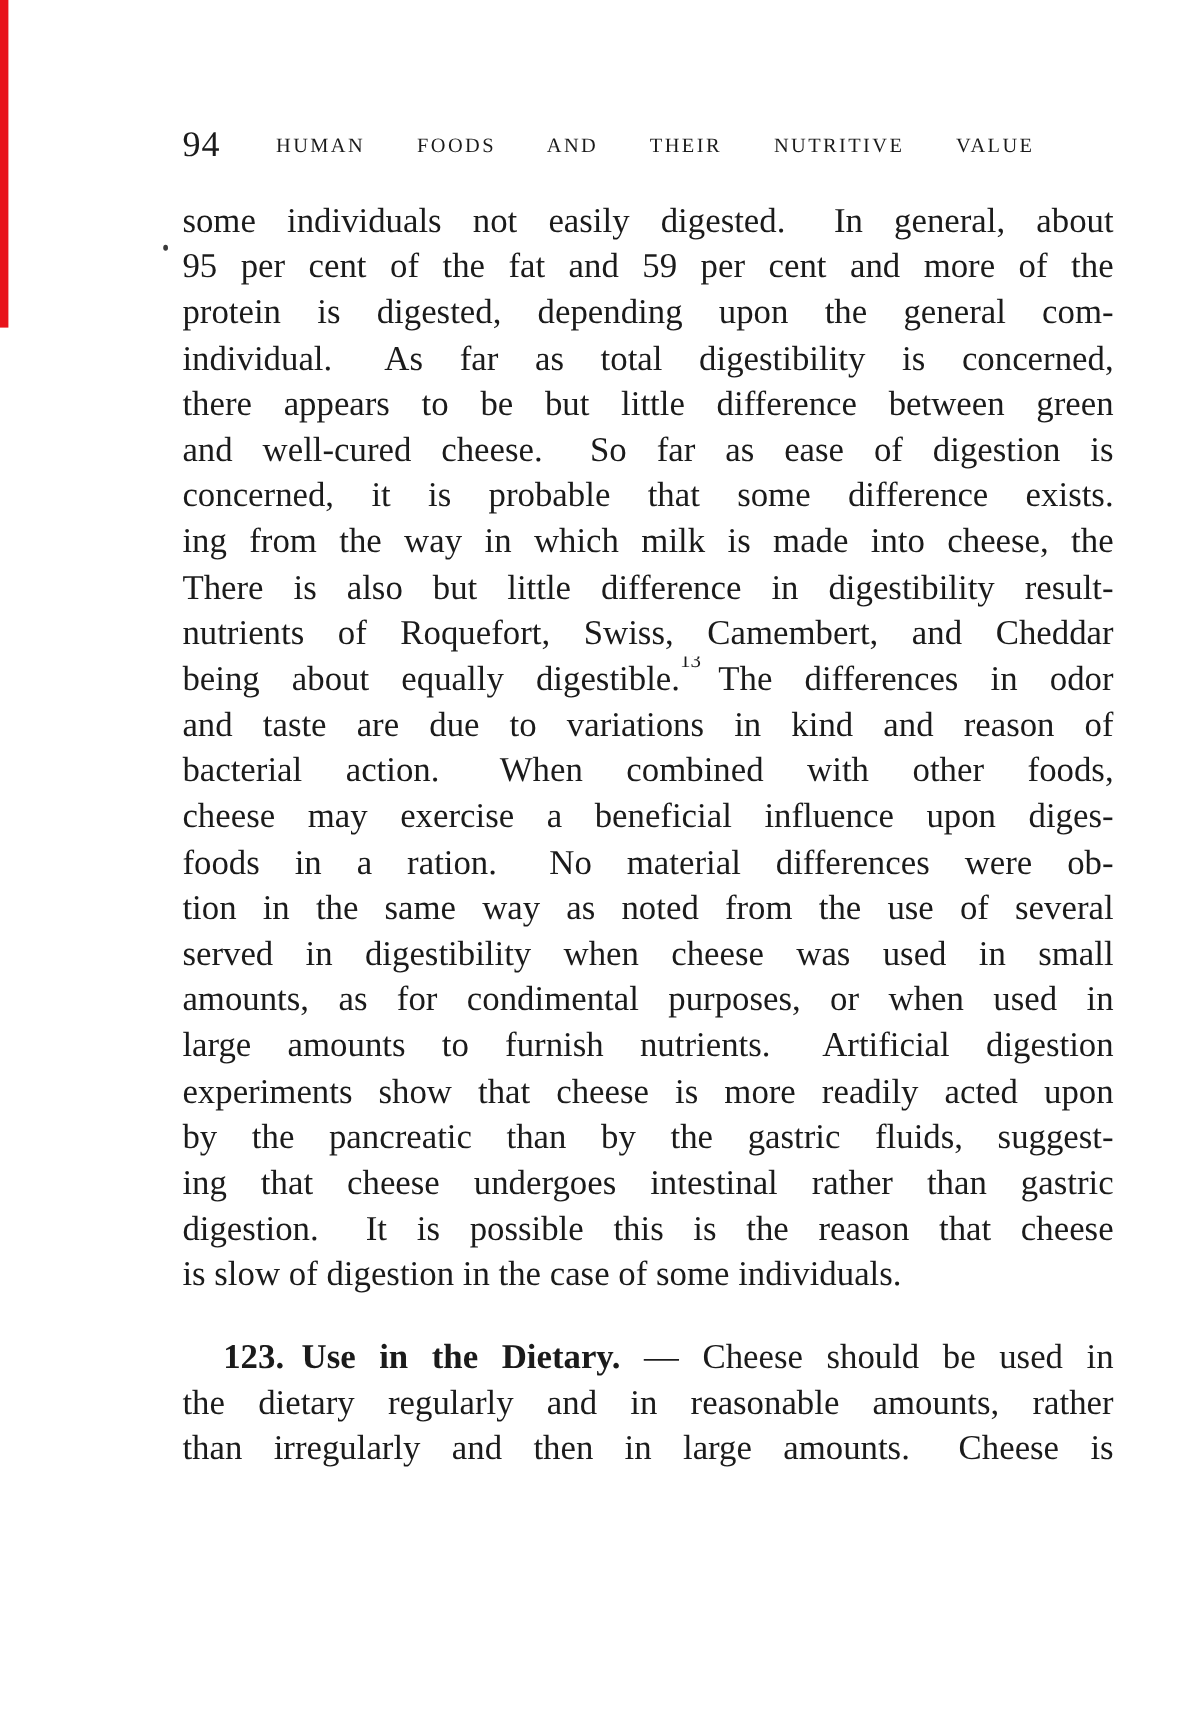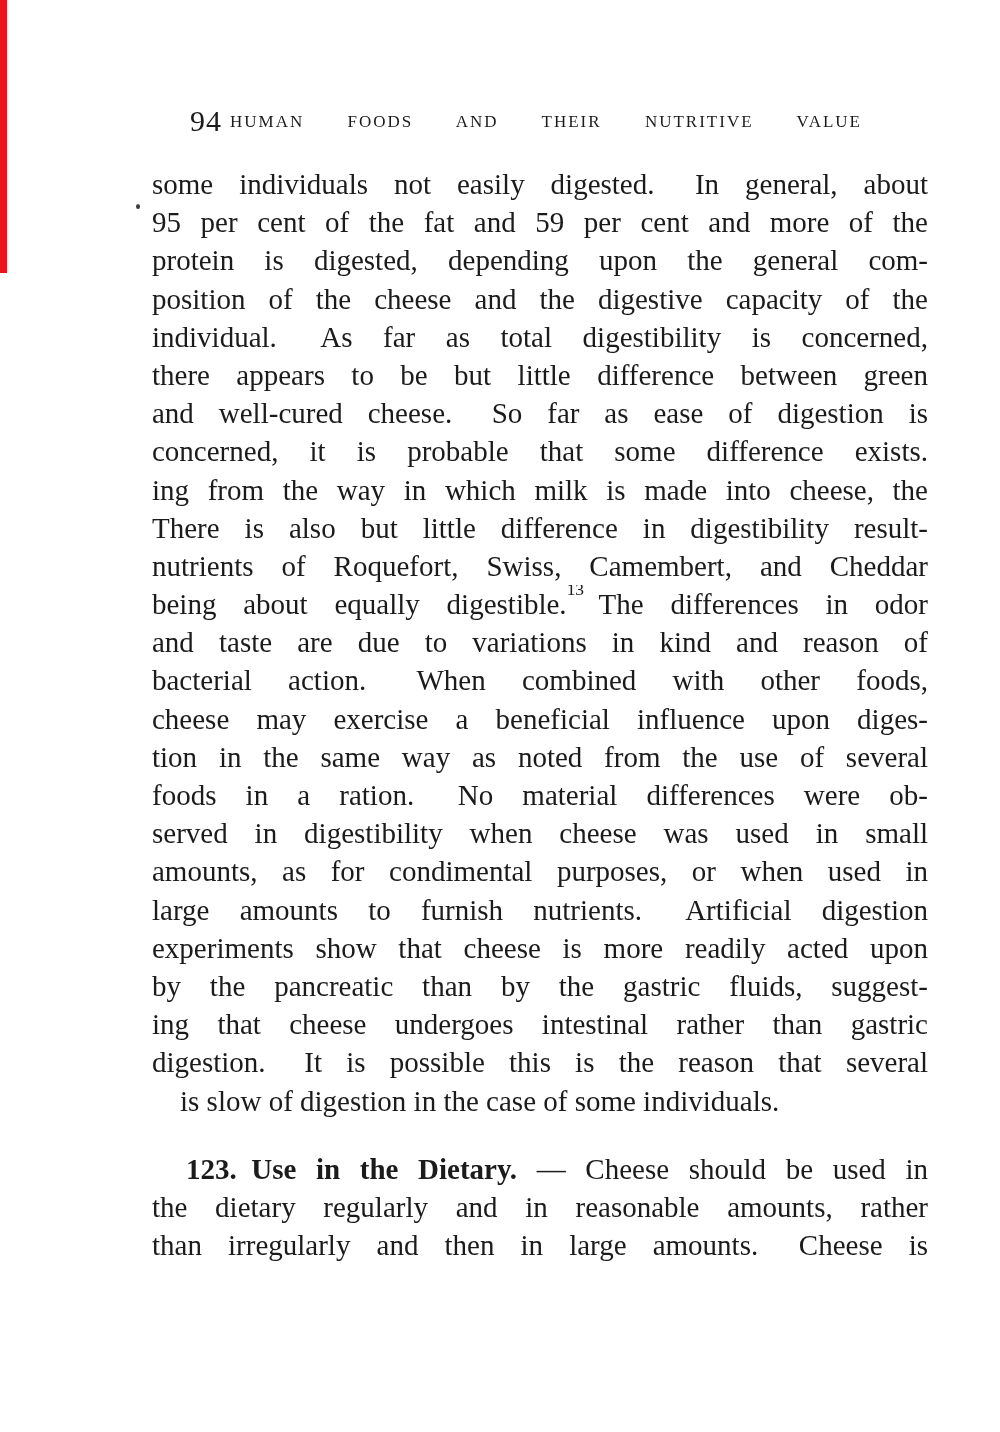--- a/index.html
+++ b/index.html
@@ -18,7 +18,7 @@
   }
   .page-num {
     position: absolute; left: 152px; top: 103px;
-    font-size: 30px; line-height: 36px; letter-spacing: 1px; margin-left: 38px;
+    font-size: 30px; line-height: 36px; letter-spacing: 1px;
   }
   .running-title {
     position: absolute; left: 230px; top: 107px; width: 632px;

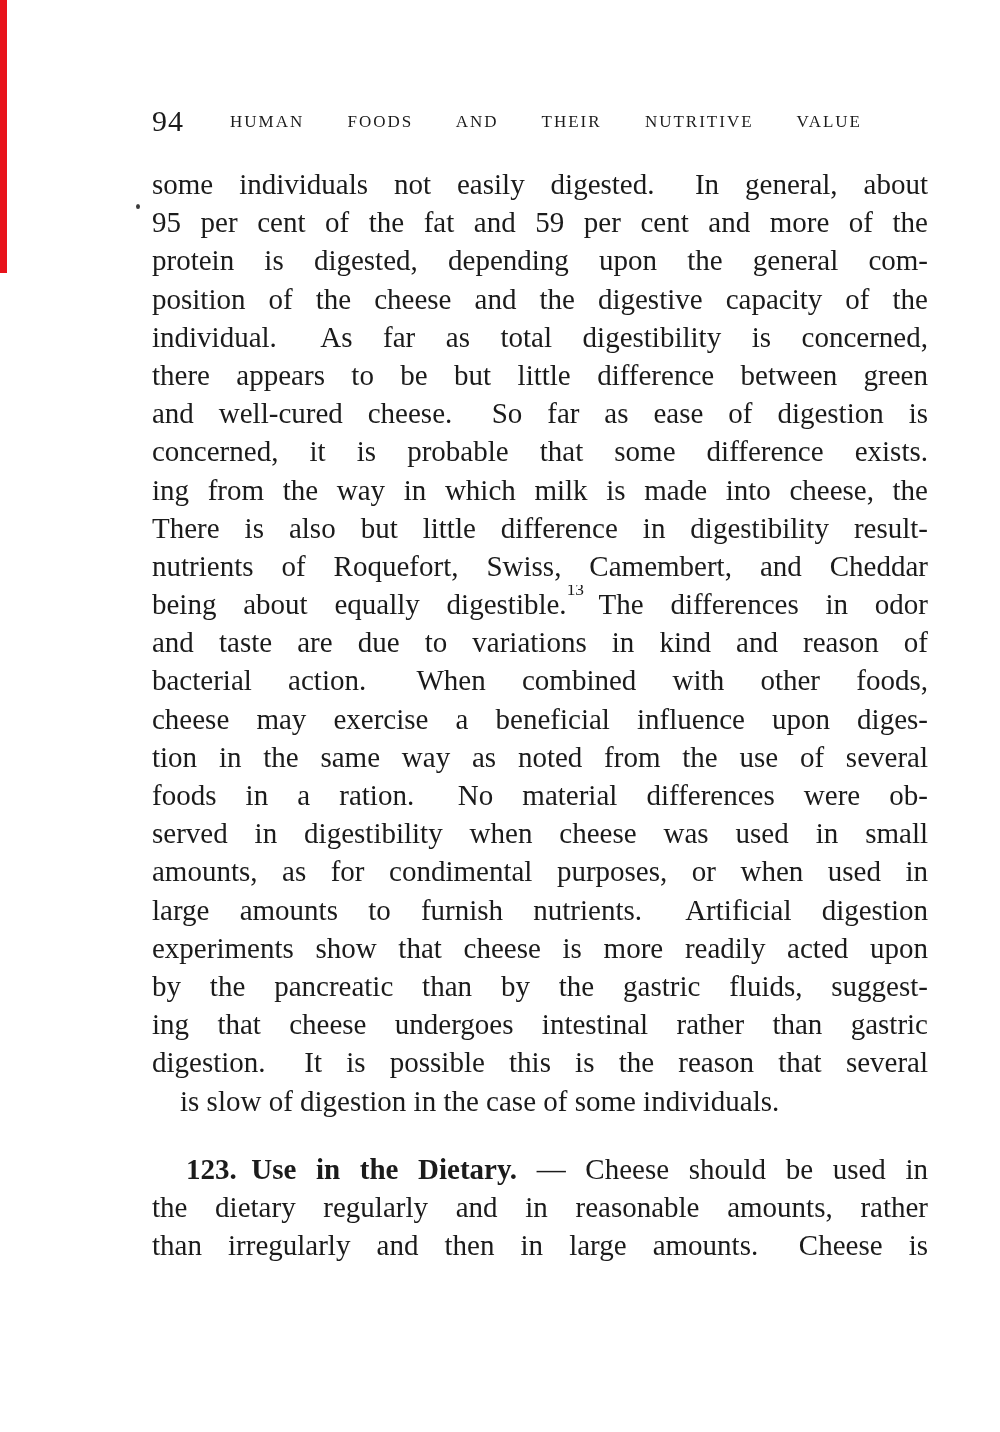--- a/index.html
+++ b/index.html
@@ -65,7 +65,6 @@
     <div class="line">some individuals not easily digested.  In general, about</div>
     <div class="line">95 per cent of the fat and 59 per cent and more of the</div>
     <div class="line">protein is digested, depending upon the general com-</div>
-    <div class="line">position of the cheese and the digestive capacity of the</div>
     <div class="line">individual.  As far as total digestibility is concerned,</div>
     <div class="line">there appears to be but little difference between green</div>
     <div class="line">and well-cured cheese.  So far as ease of digestion is</div>

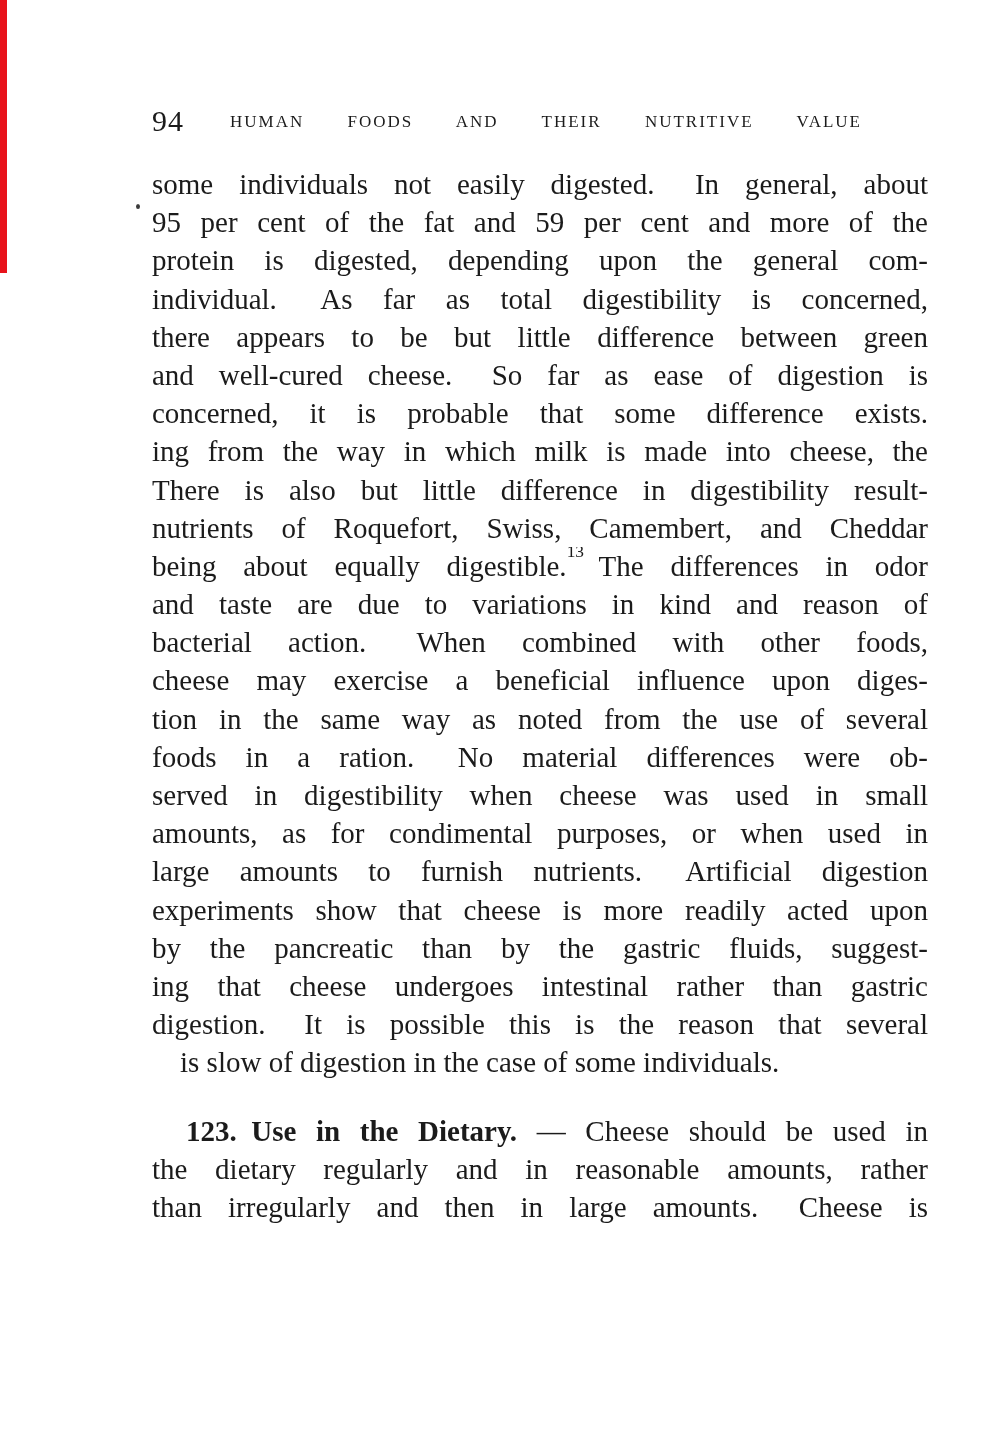--- a/index.html
+++ b/index.html
@@ -76,8 +76,8 @@
     <div class="line">and taste are due to variations in kind and reason of</div>
     <div class="line">bacterial action.  When combined with other foods,</div>
     <div class="line">cheese may exercise a beneficial influence upon diges-</div>
+    <div class="line">foods in a ration.  No material differences were ob-</div>
     <div class="line">tion in the same way as noted from the use of several</div>
-    <div class="line">foods in a ration.  No material differences were ob-</div>
     <div class="line">served in digestibility when cheese was used in small</div>
     <div class="line">amounts, as for condimental purposes, or when used in</div>
     <div class="line">large amounts to furnish nutrients.  Artificial digestion</div>

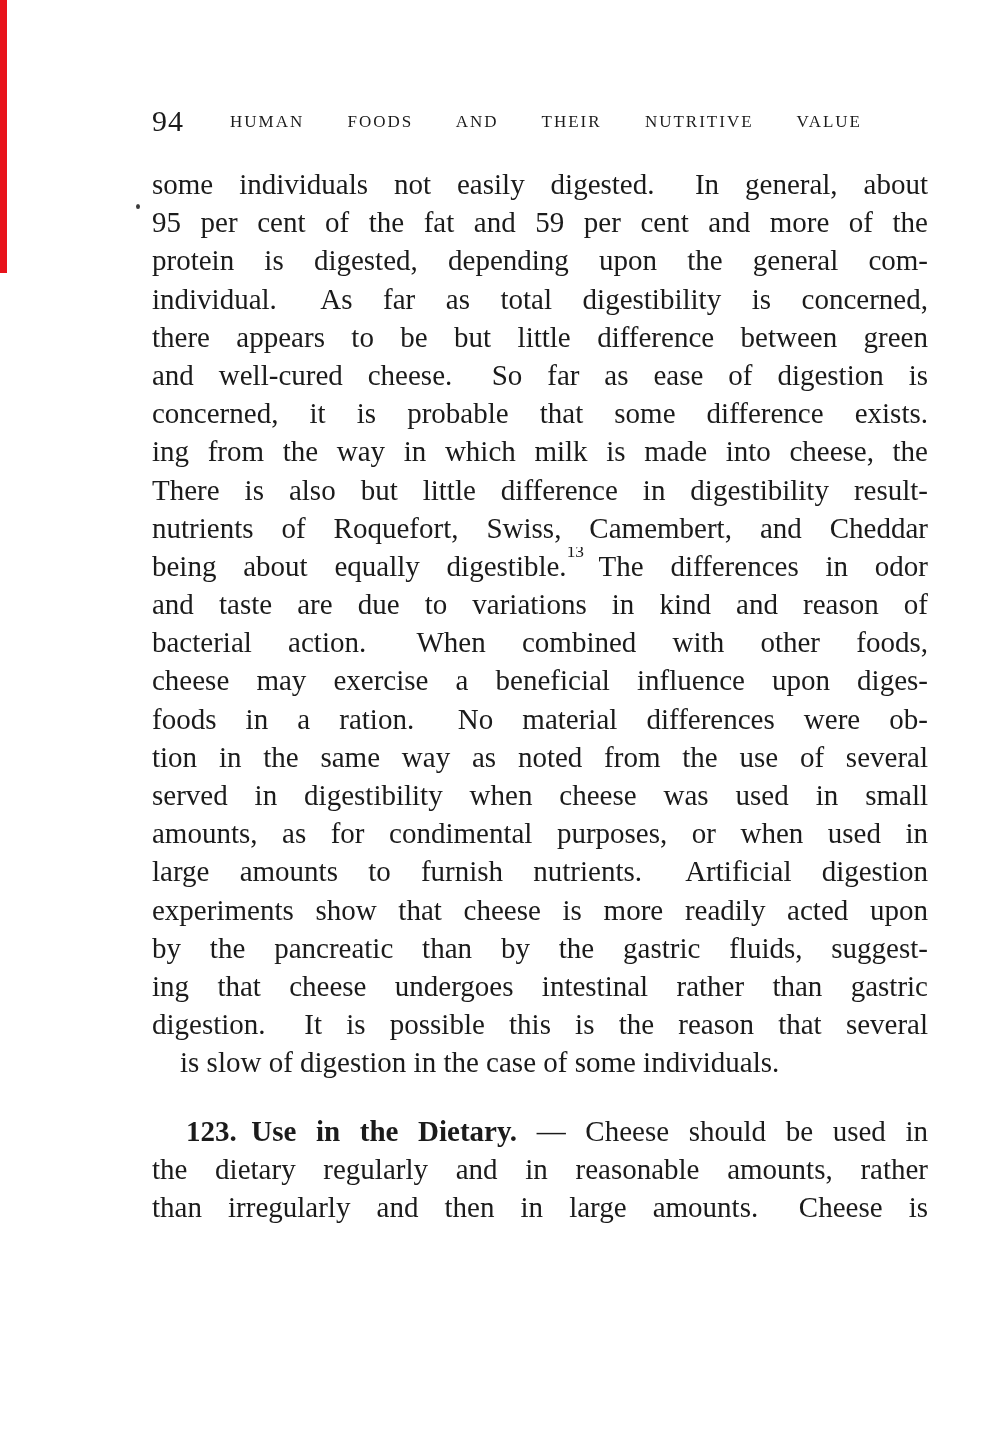--- a/index.html
+++ b/index.html
@@ -84,7 +84,7 @@
     <div class="line">experiments show that cheese is more readily acted upon</div>
     <div class="line">by the pancreatic than by the gastric fluids, suggest-</div>
     <div class="line">ing that cheese undergoes intestinal rather than gastric</div>
-    <div class="line">digestion.  It is possible this is the reason that several</div>
+    <div class="line">digestion.  It is possible this is the reason that cheese</div>
     <div class="line flush">is slow of digestion in the case of some individuals.</div>
   </div>
 

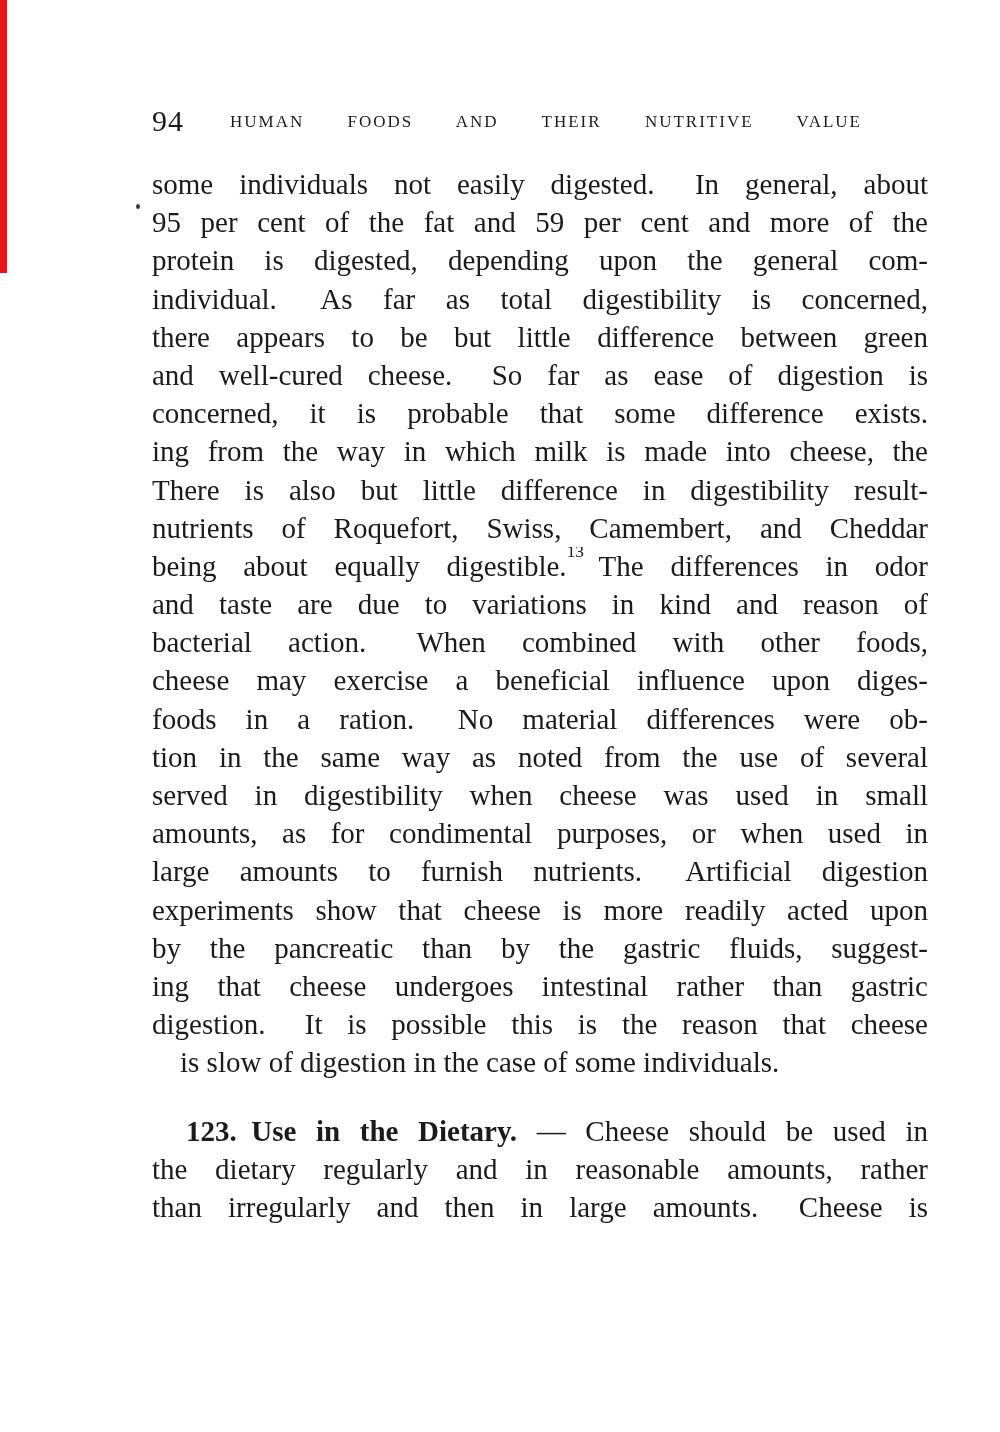--- a/index.html
+++ b/index.html
@@ -35,7 +35,7 @@
     text-align: justify; text-align-last: justify;
     height: 38.2px; overflow: hidden;
   }
-  .line.flush { text-align: left; text-align-last: left; margin-left: 28px; }
+  .line.flush { text-align: left; text-align-last: left; }
   .para2 { margin-top: 30px; }
   .para2 .first-line { text-indent: 34px; }
   .heading-bold { font-weight: bold; }

